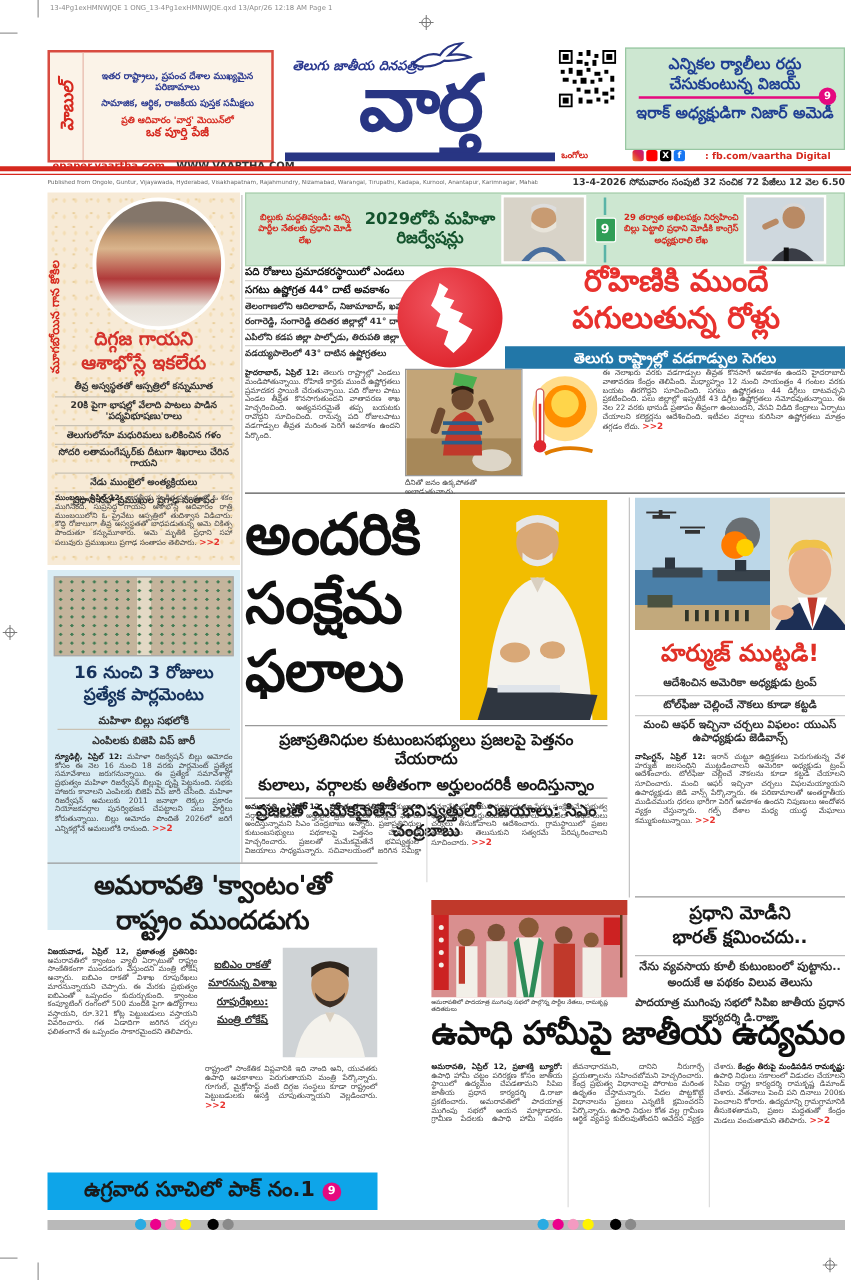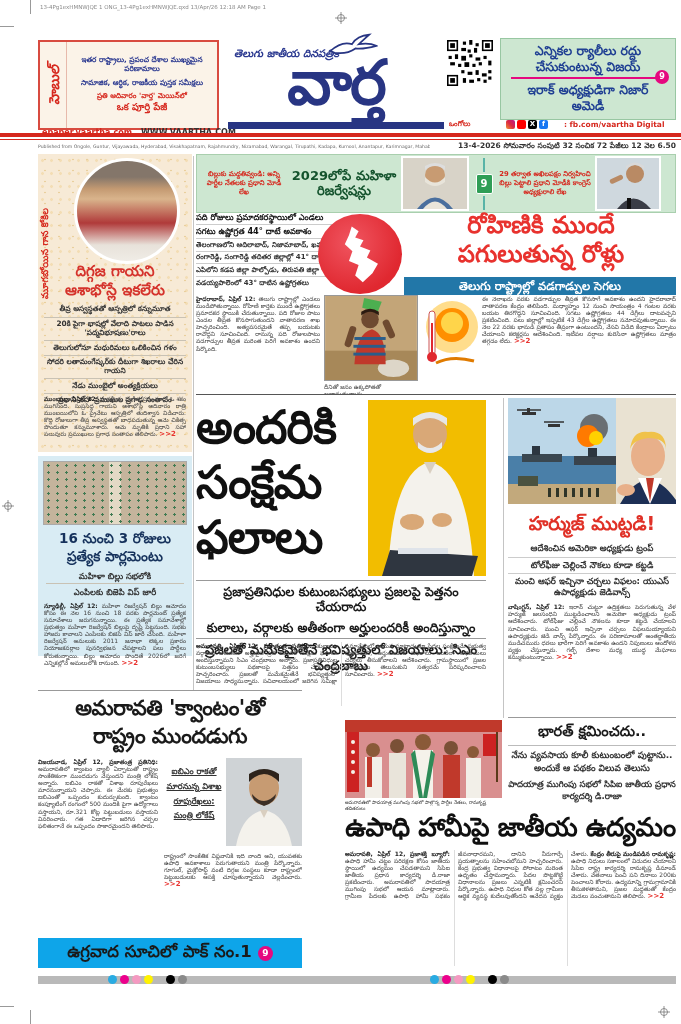--- a/index.html
+++ b/index.html
@@ -31,7 +31,7 @@
   .qr{left:447px;top:40px;width:46px;height:46px;}
   .edition{left:449px;top:120px;font-size:7px;font-weight:bold;color:#d6281e;}
   .greenbox{left:500px;top:38px;width:176px;height:82px;background:#cde7d1;border:1px solid #98c7a2;text-align:center;padding-top:4px;box-sizing:border-box;}
-  .greenbox .gl{color:#1f3f93;font-weight:800;font-size:12.5px;line-height:1.25;padding:0 24px;}
+  .greenbox .gl{color:#1f3f93;font-weight:800;font-size:12.5px;line-height:1.25;padding:0 6px;}
   .gdivider{position:relative;height:2px;background:#e5097f;margin:3px 10px;}
   .gbadge{position:absolute;right:-4px;top:-7px;width:14px;height:14px;border-radius:50%;background:#e5097f;color:#fff;
           font-size:8px;font-weight:bold;line-height:14px;text-align:center;}

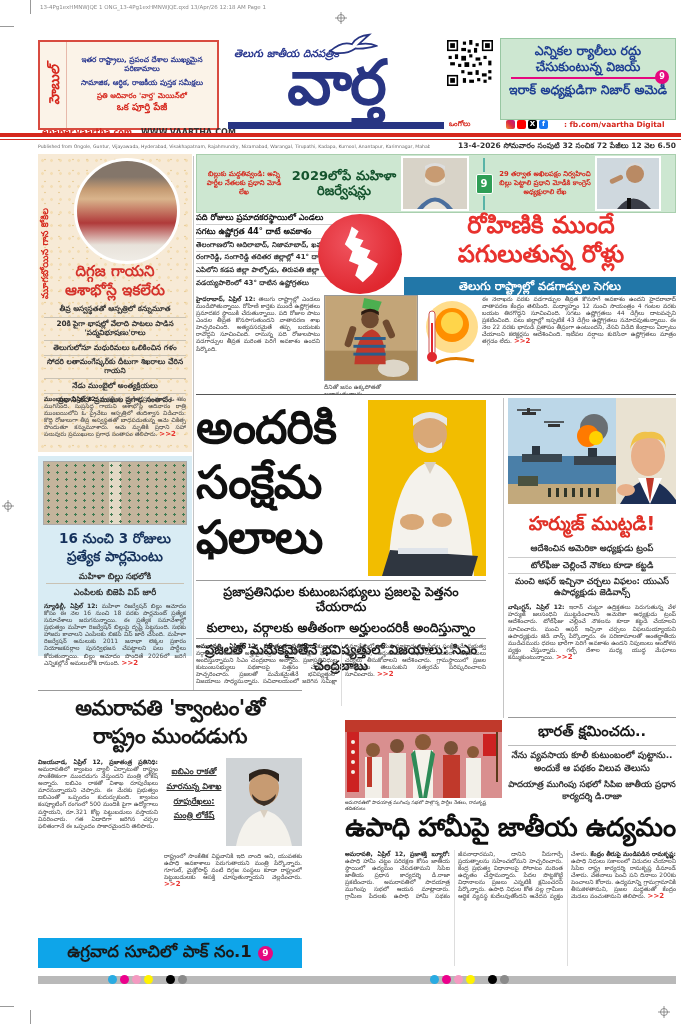--- a/index.html
+++ b/index.html
@@ -65,7 +65,7 @@
   .asub{font-size:7.4px;font-weight:bold;color:#333;text-align:center;padding:2.4px 0;line-height:1.2;}
   .ashabody{position:absolute;left:6px;top:241px;width:142px;height:54px;font-size:6px;color:#444;line-height:1.18;overflow:hidden;}
   .dl{font-weight:bold;color:#222;}
-  .parl{left:38px;top:456px;width:154px;height:200px;background:#d9ecf4;}
+  .parl{left:38px;top:456px;width:154px;height:288px;background:#d9ecf4;}
   .parlphoto{position:absolute;left:5px;top:5px;width:144px;height:64px;
     background:#c4b49c;background-image:radial-gradient(#3f7a52 1.3px,transparent 1.5px),linear-gradient(90deg,transparent 46%,#e3d9c5 46%,#e3d9c5 54%,transparent 54%);
     background-size:9px 7px,100% 100%;border:1px solid #aaa;box-sizing:border-box;}

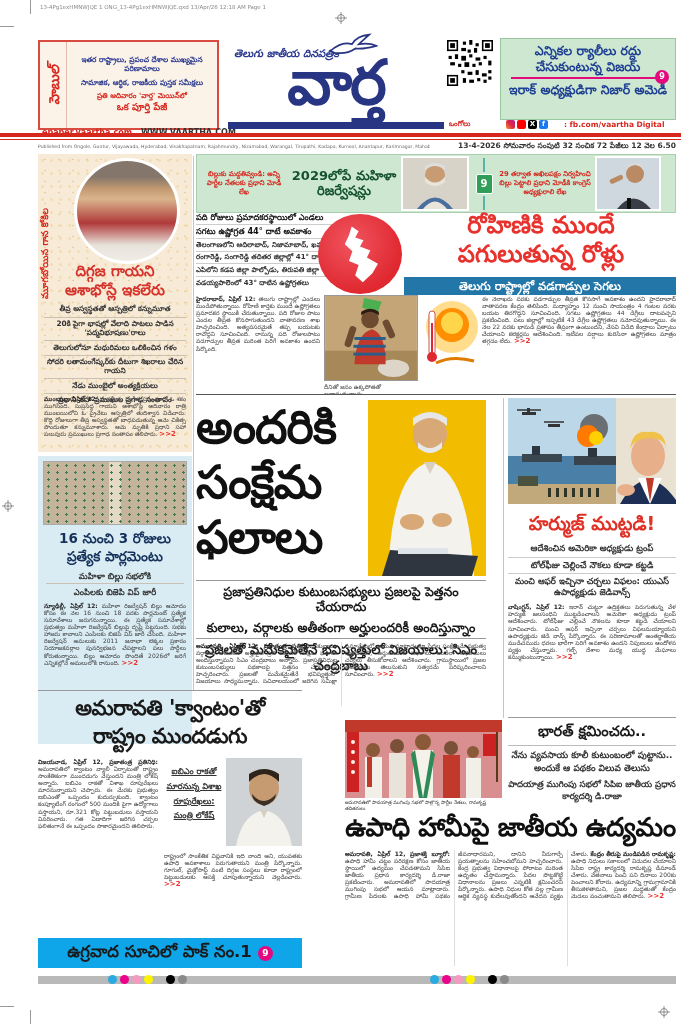--- a/index.html
+++ b/index.html
@@ -442,6 +442,7 @@
 
   <div class="abs raja">
     <div class="rajahead">
+      <div>ప్రధాని మోడీని</div>
       <div>భారత్ క్షమించదు..</div>
     </div>
     <div class="rsub1">నేను వ్యవసాయ కూలీ కుటుంబంలో పుట్టాను.. అందుకే ఆ పథకం విలువ తెలుసు</div>

